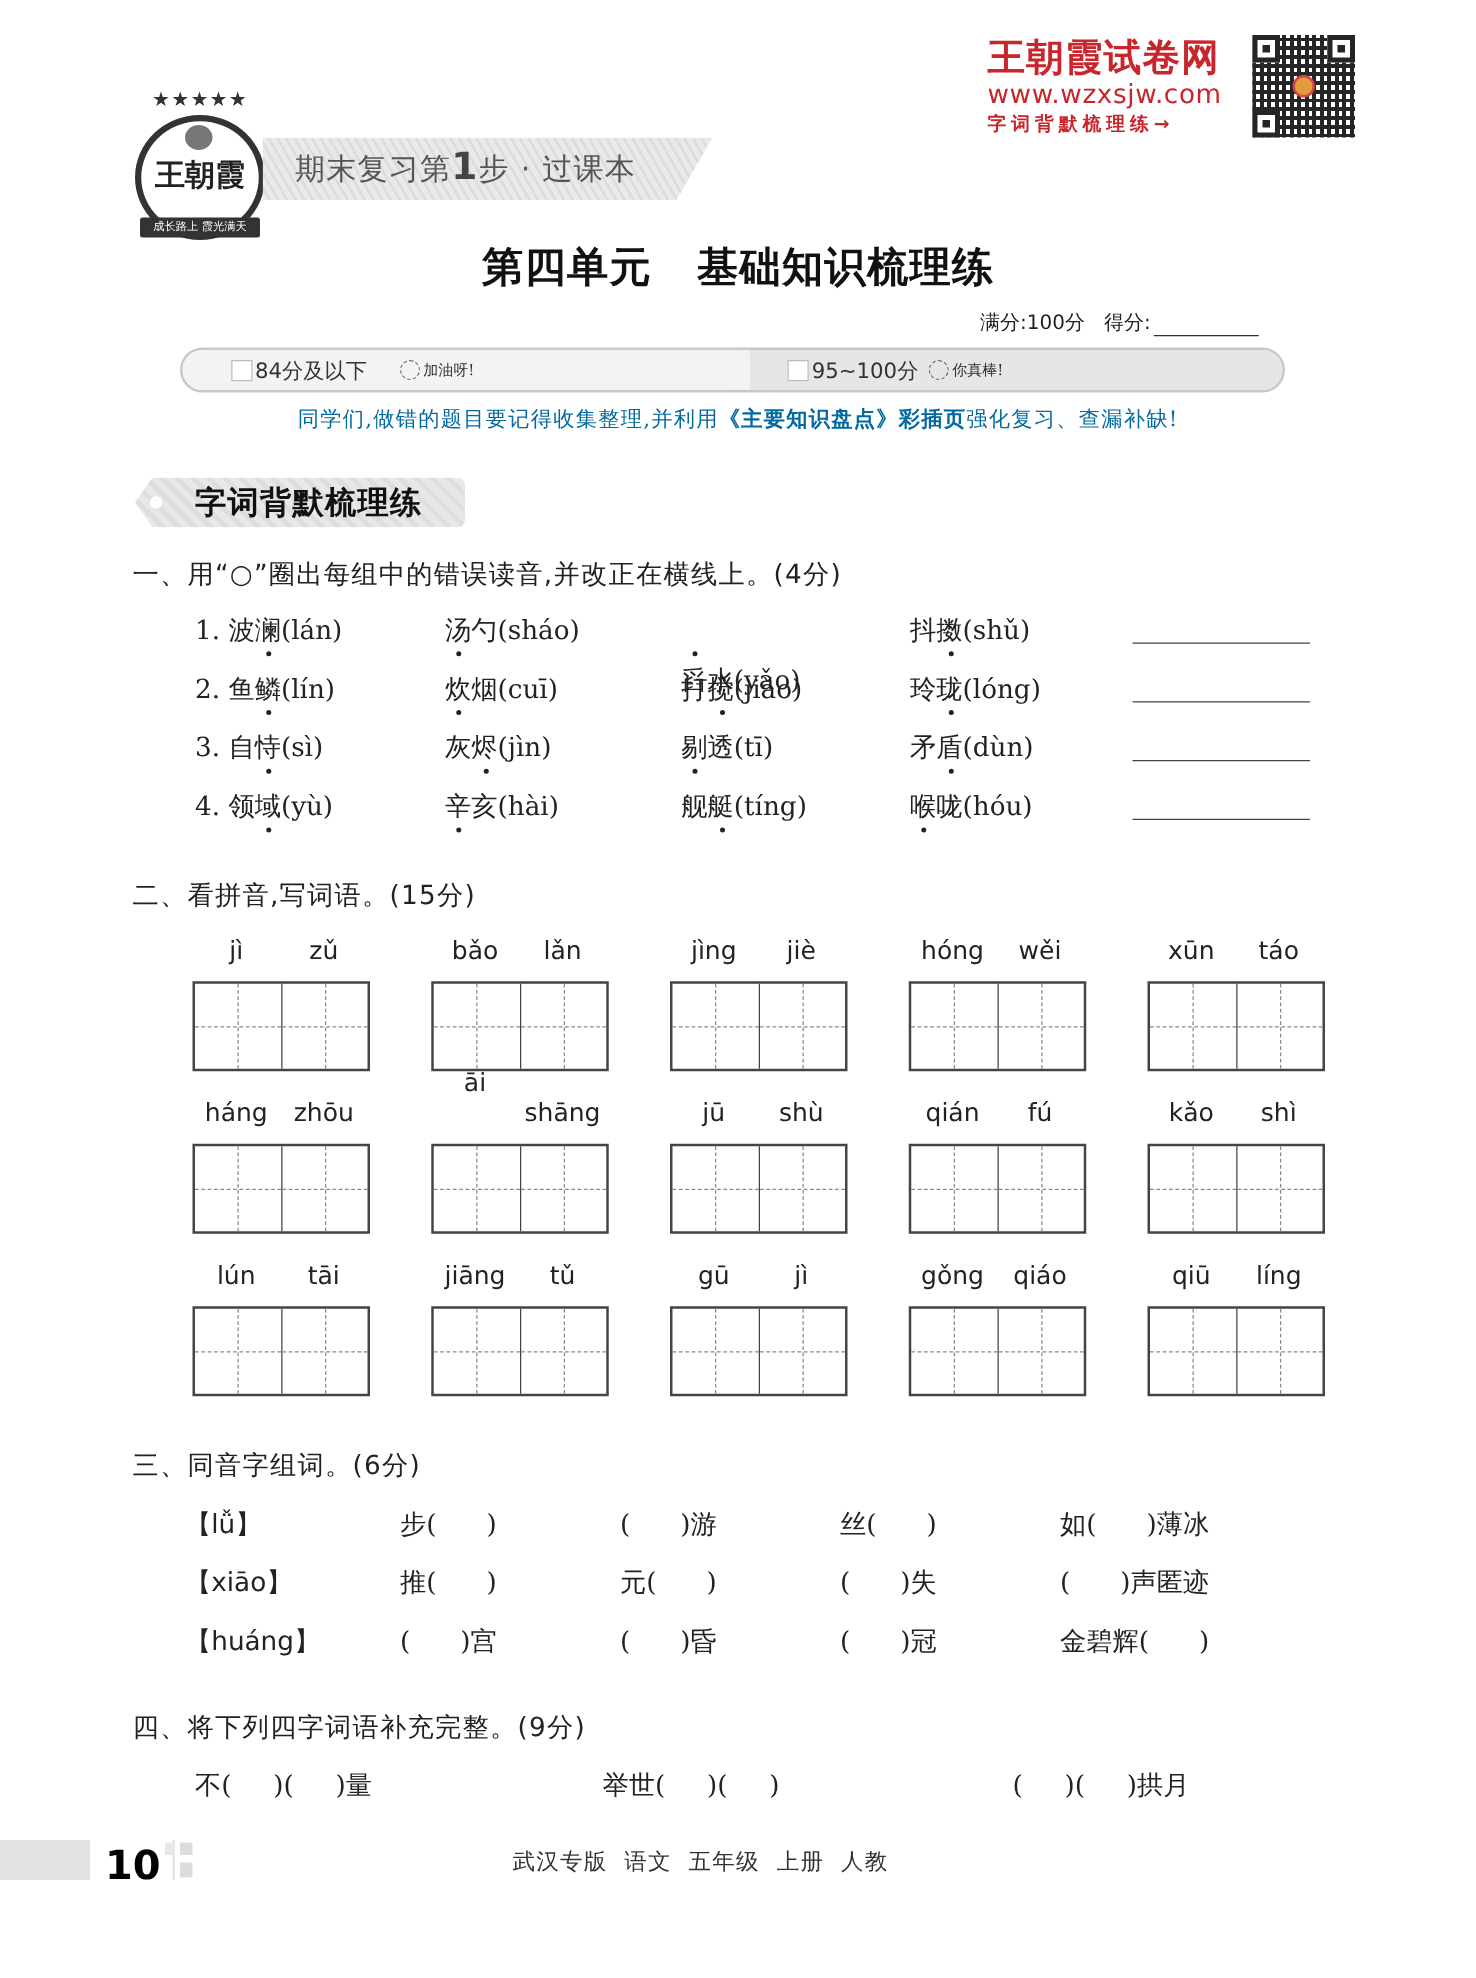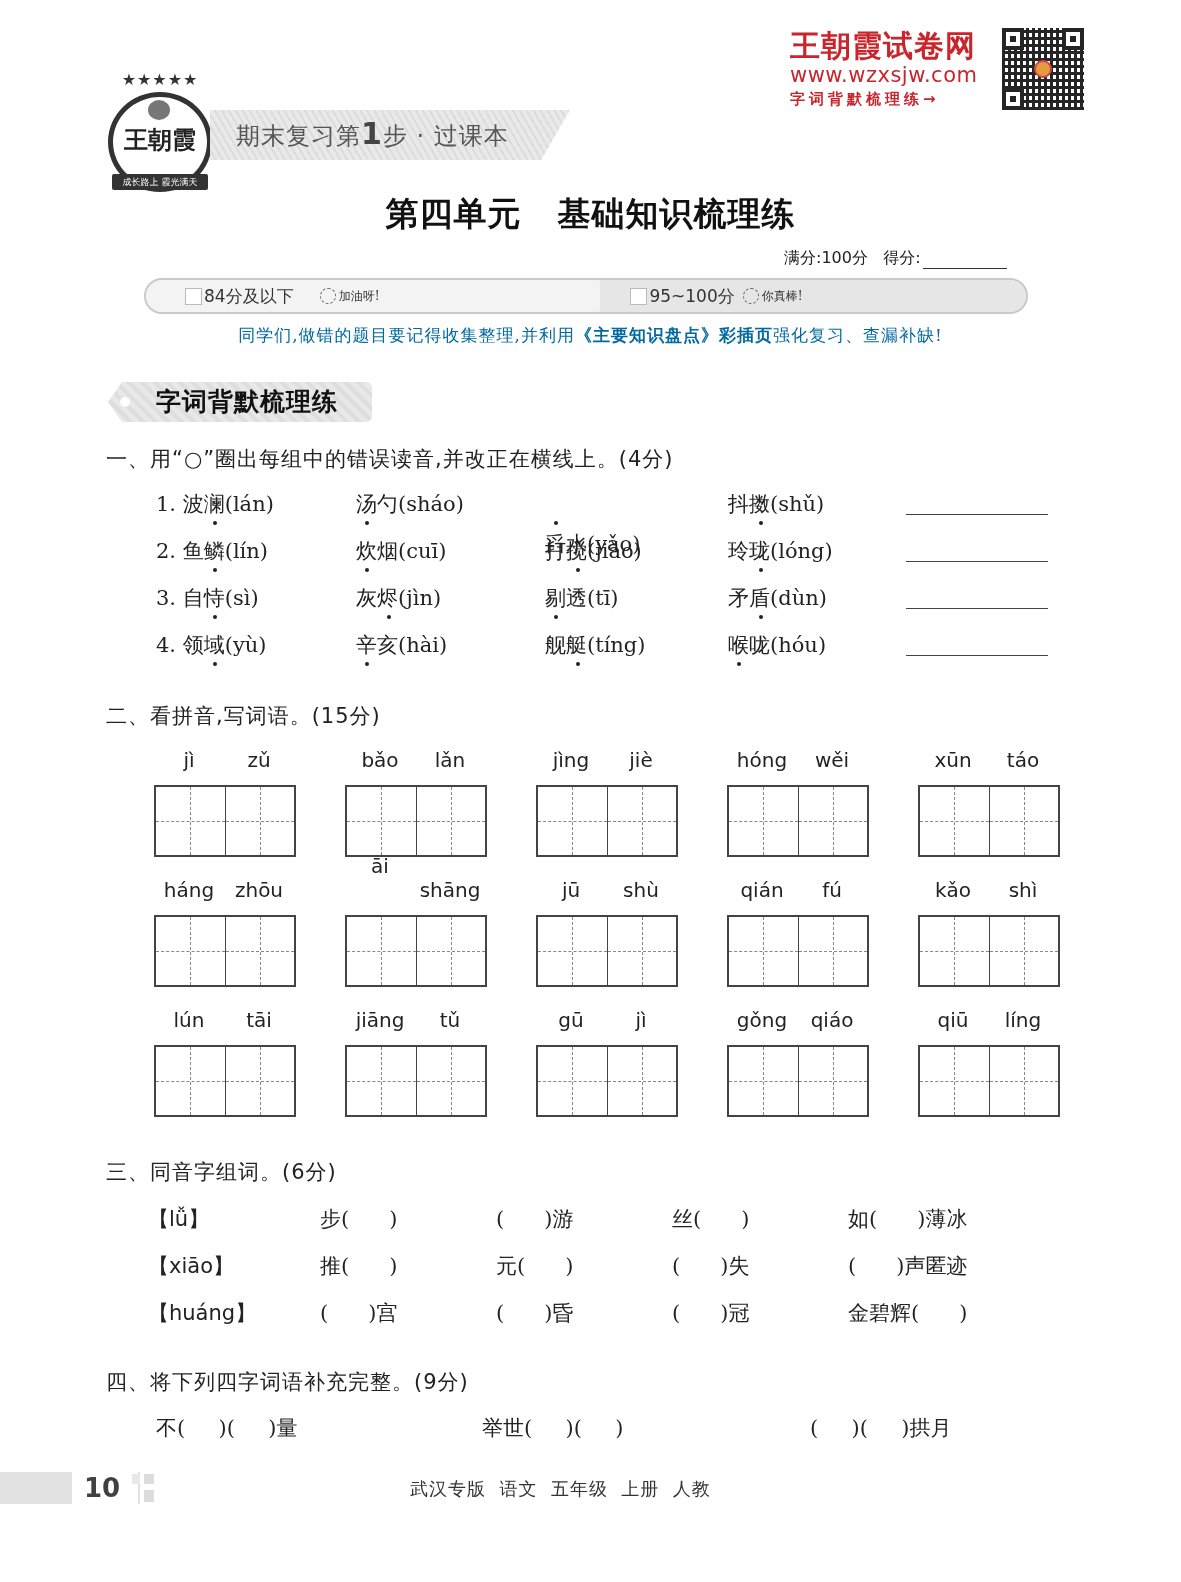--- a/index.html
+++ b/index.html
@@ -86,7 +86,7 @@
   
   .footer-bar { left: 0; top: 1472px; width: 140px; height: 32px; background: #e2e2e2; }
   .footer-num-bg { left: 72px; top: 1472px; width: 66px; height: 32px; background: #fff; }
-  .footer-num { left: 84px; top: 1473px; font-size: 26px; font-weight: bold; color: #404040; }
+  .footer-num { left: 84px; top: 1473px; font-size: 32px; font-weight: bold; color: #000000; }
   .footer-sq1 { left: 144px; top: 1474px; width: 10px; height: 10px; background: #ddd; }
   .footer-sq2 { left: 144px; top: 1490px; width: 10px; height: 12px; background: #ddd; }
   .footer-sq3 { left: 132px; top: 1474px; width: 8px; height: 10px; background: #e8e8e8; }

